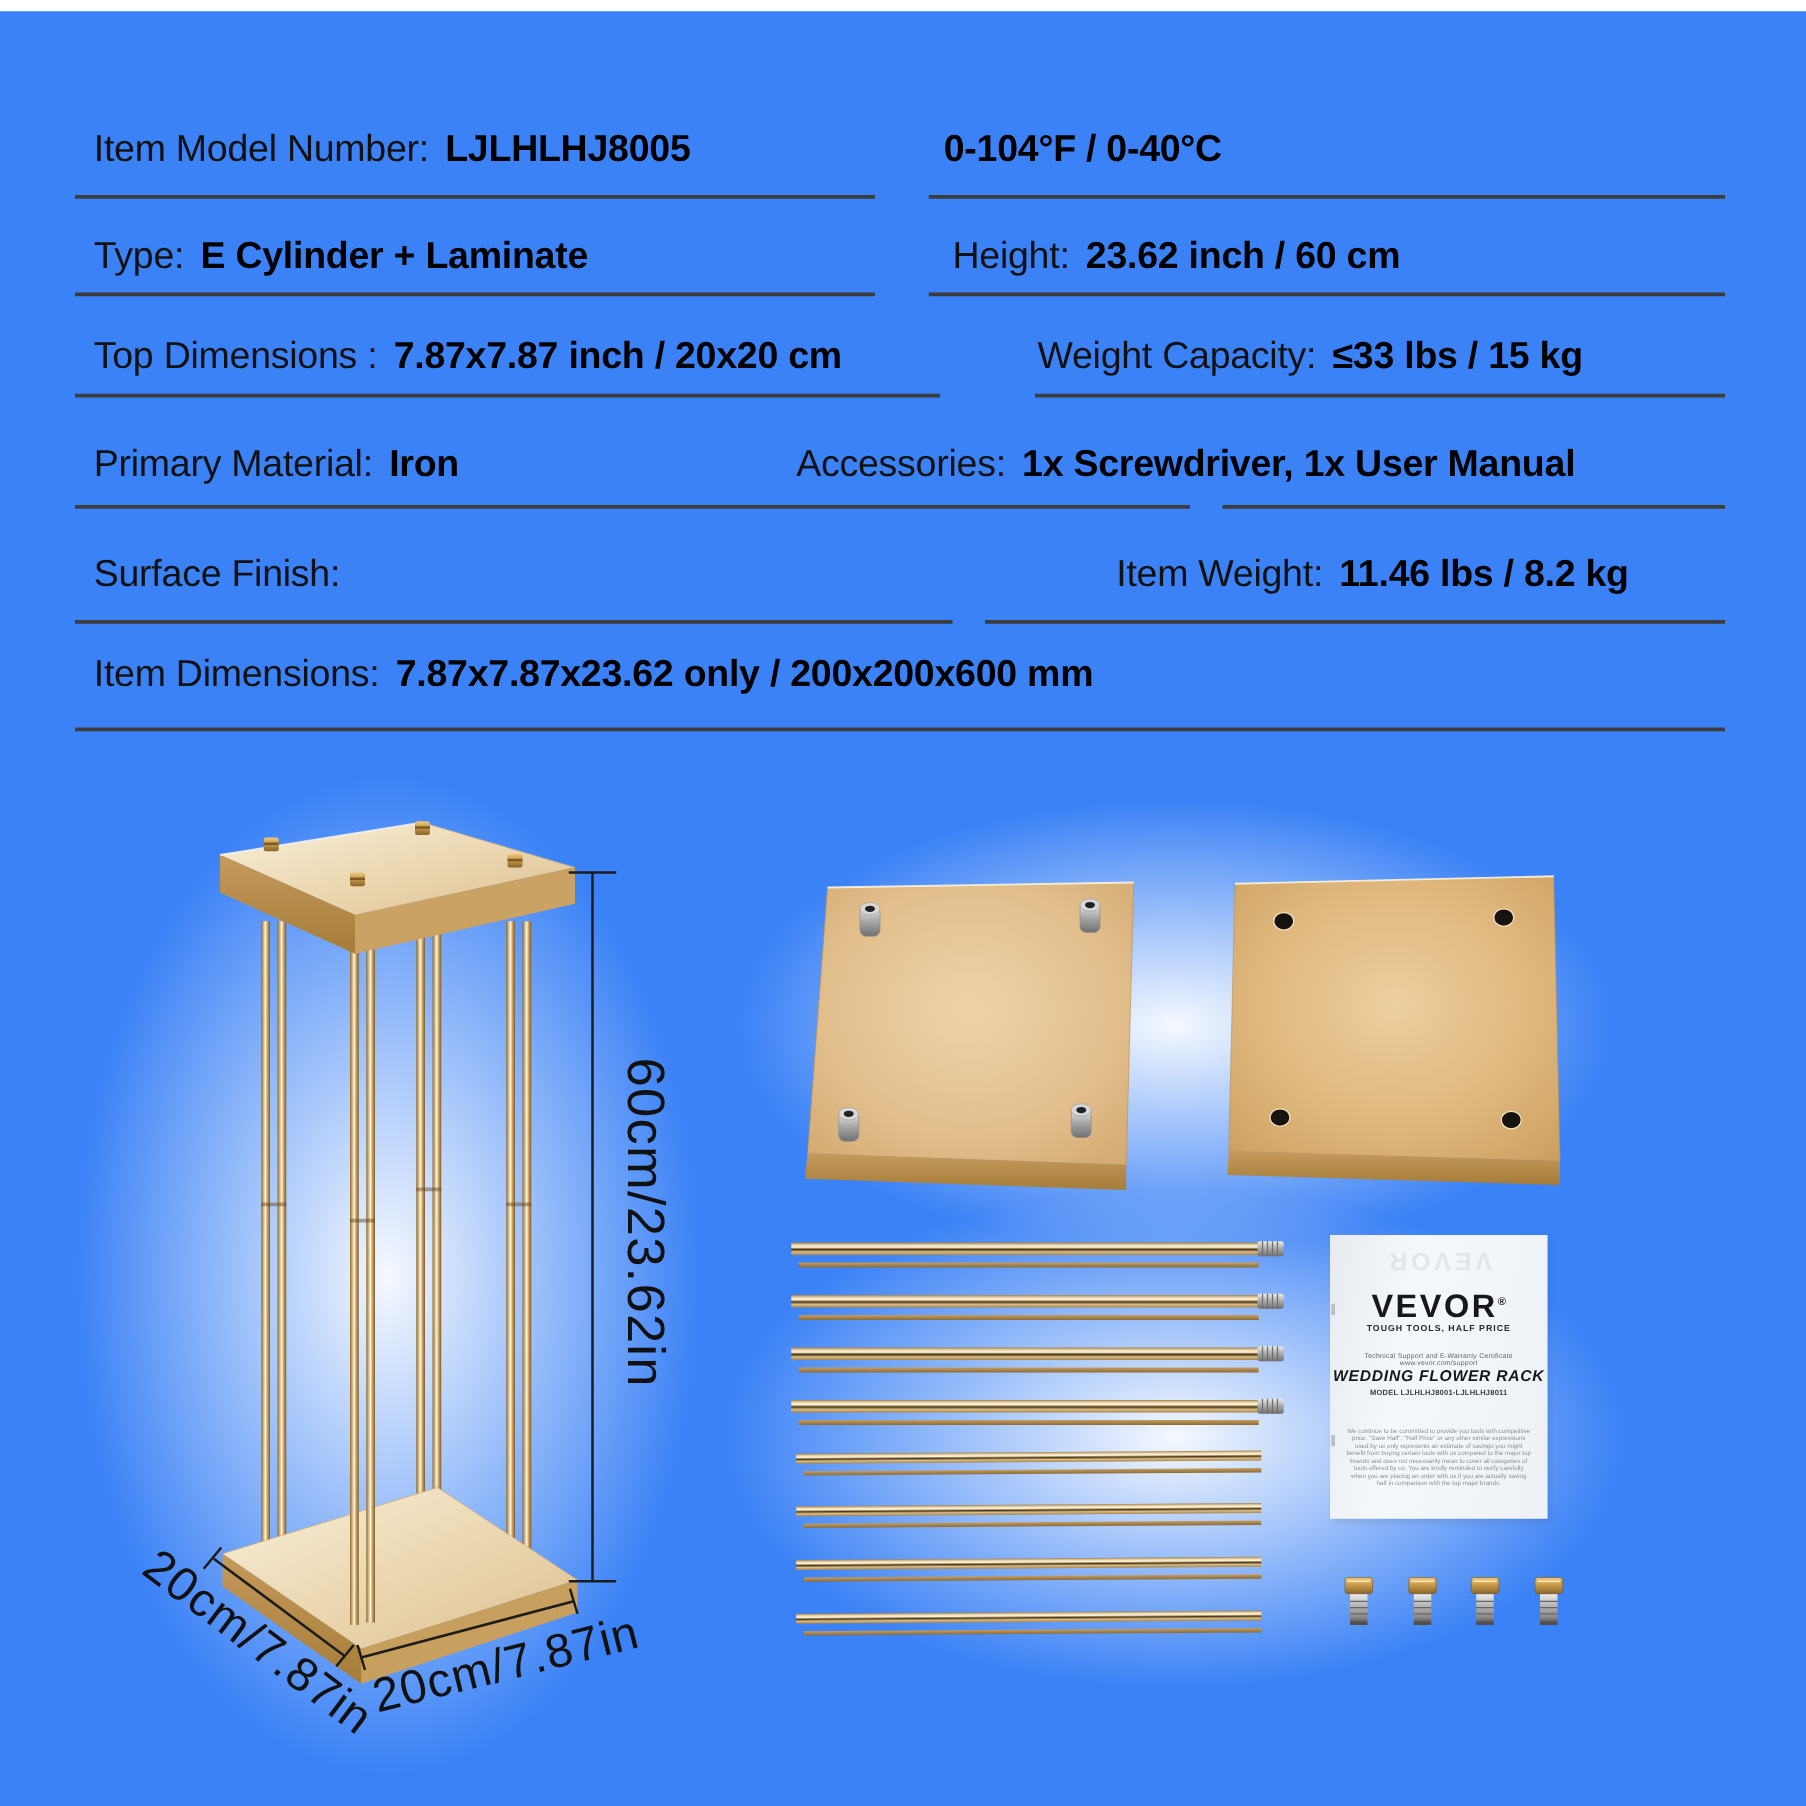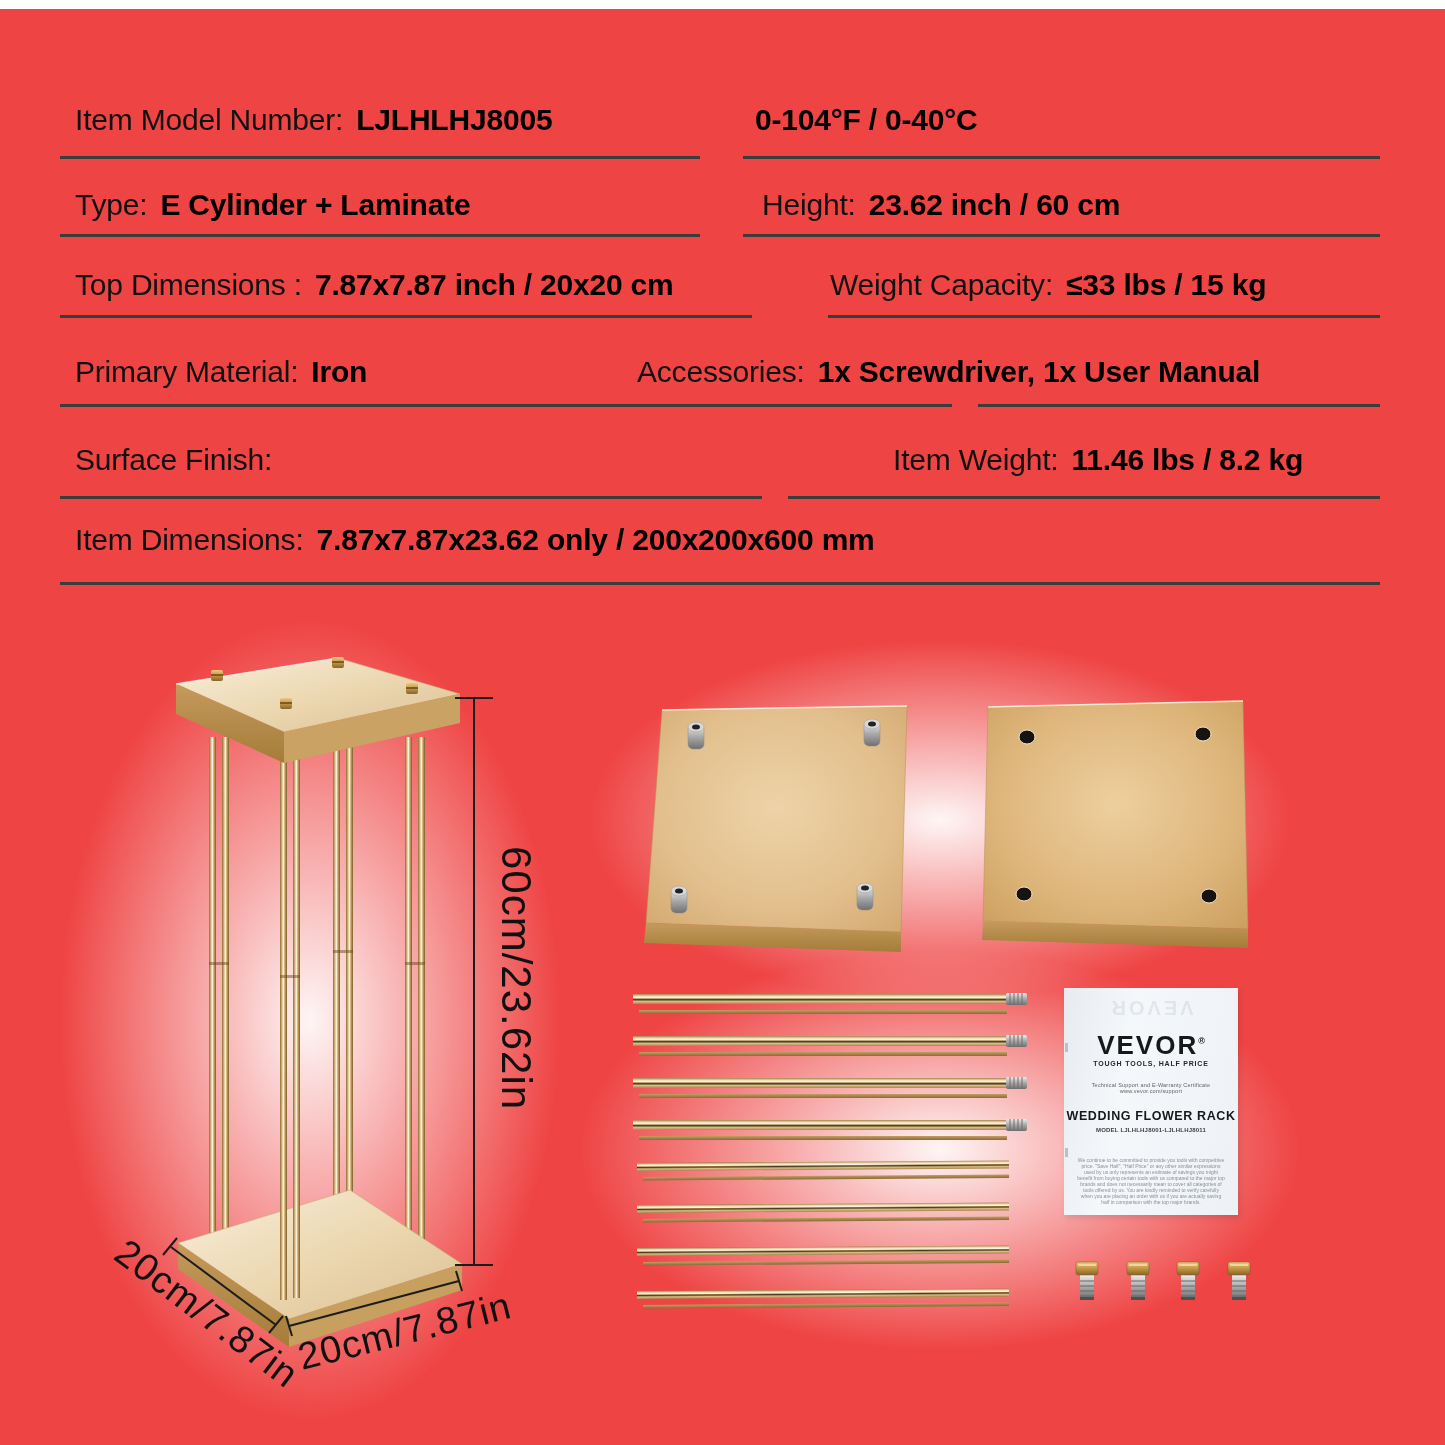--- a/index.html
+++ b/index.html
@@ -3,7 +3,7 @@
 <meta charset="utf-8">
 <style>
   html,body{margin:0;padding:0;background:#ddd;}
-  .canvas{position:relative;width:1445px;height:1445px;background:#ef4444;overflow:hidden;
+  .canvas{position:relative;width:1445px;height:1445px;background:#3b82f6;overflow:hidden;
           font-family:"Liberation Sans",sans-serif;color:#0f0f0f;}
   .top-strip{position:absolute;top:0;left:0;width:100%;height:9px;background:#ffffff;}
   

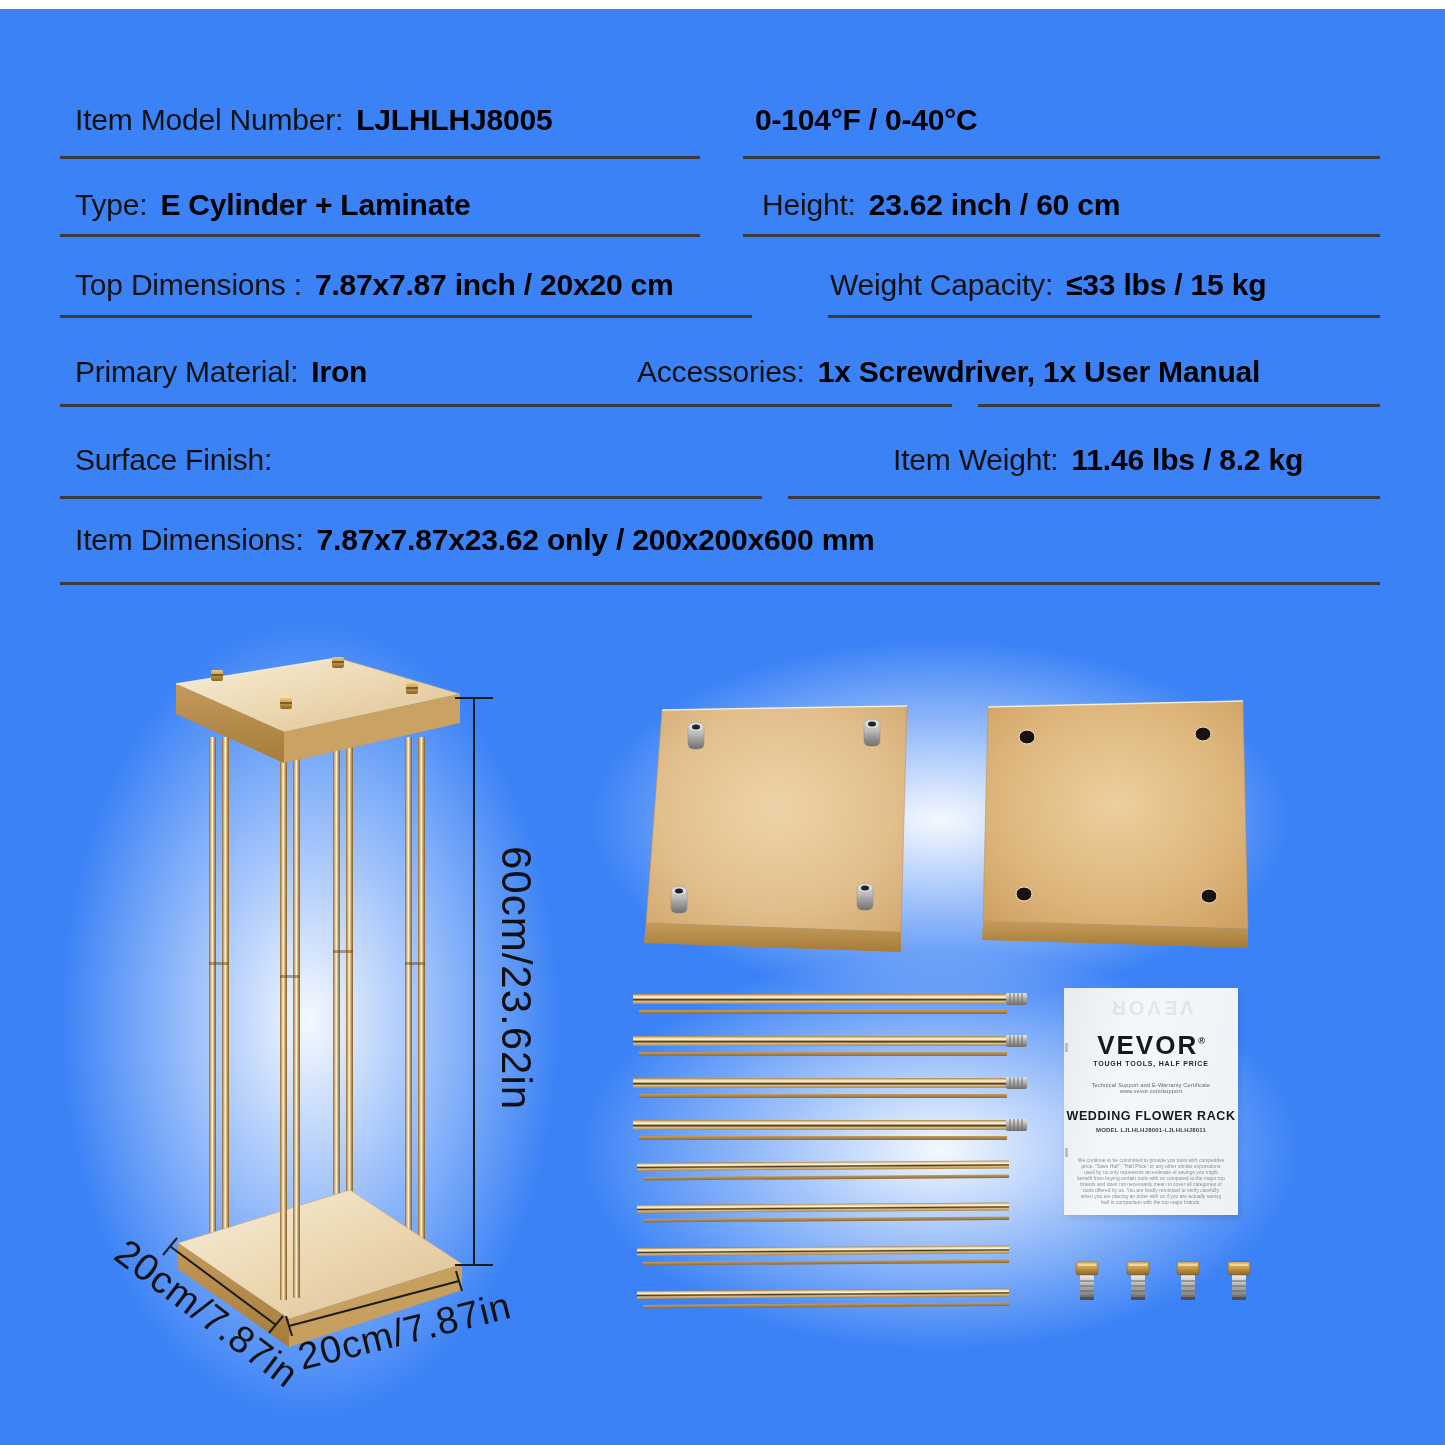--- a/index.html
+++ b/index.html
@@ -28,7 +28,7 @@
   .manual .brand sup{font-size:9px;letter-spacing:0;}
   .manual .slogan{font-weight:700;font-size:7px;letter-spacing:0.8px;color:#26282b;margin-top:2px;}
   .manual .support{font-size:5.5px;color:#5e6赤469;color:#5e6469;margin-top:15px;letter-spacing:0.2px;}
-  .manual .doc-title{font-weight:700;font-size:12.5px;letter-spacing:0.6px;color:#17181a;margin-top:15px;}
+  .manual .doc-title{font-weight:700;font-size:12.5px;letter-spacing:0.6px;color:#17181a;font-style:italic;}
   .manual .model-line{font-weight:700;font-size:6px;color:#3a3d40;margin-top:4px;letter-spacing:0.2px;}
   .manual .disclaimer{font-size:5px;line-height:6px;color:#8a9097;margin:24px 13px 0 13px;text-align:center;}
 </style>

